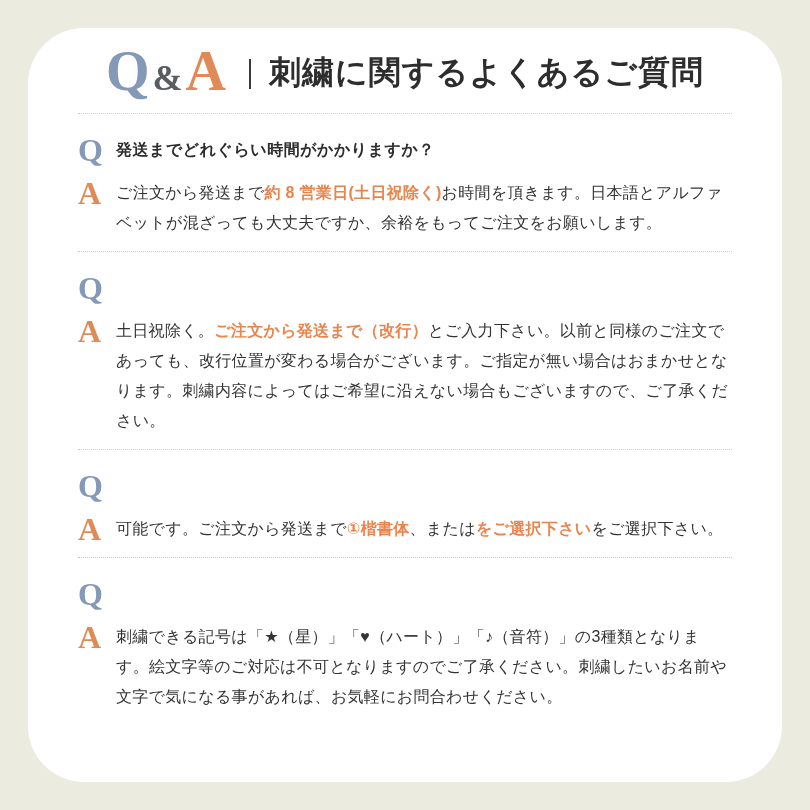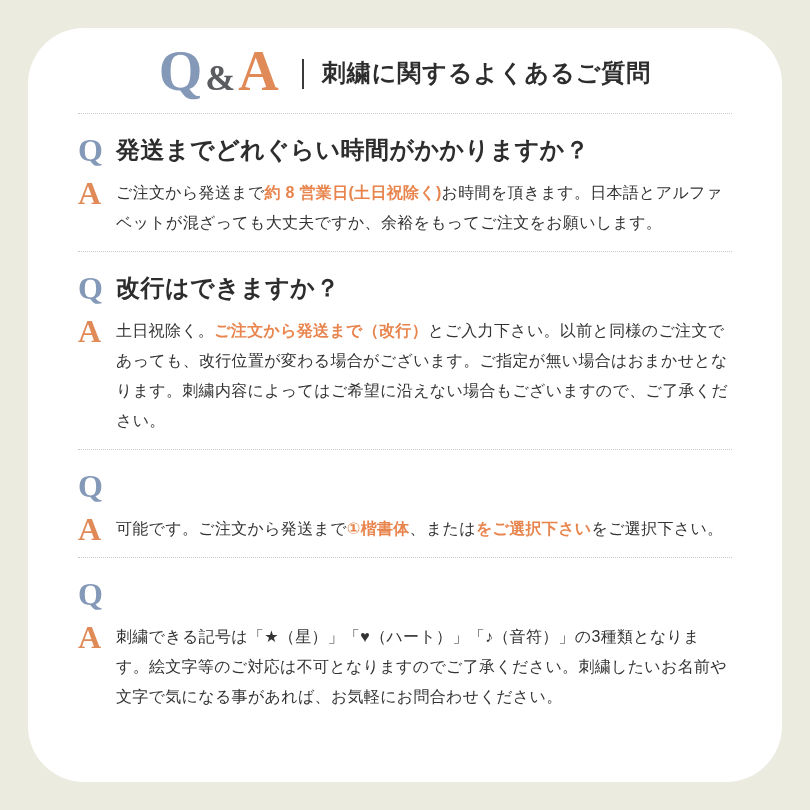--- a/index.html
+++ b/index.html
@@ -55,7 +55,7 @@
     margin-top:6px;
   }
   .title{
-    font-size:24px;
+    font-size:32px;
     font-weight:700;
     color:var(--heading);
     letter-spacing:1px;

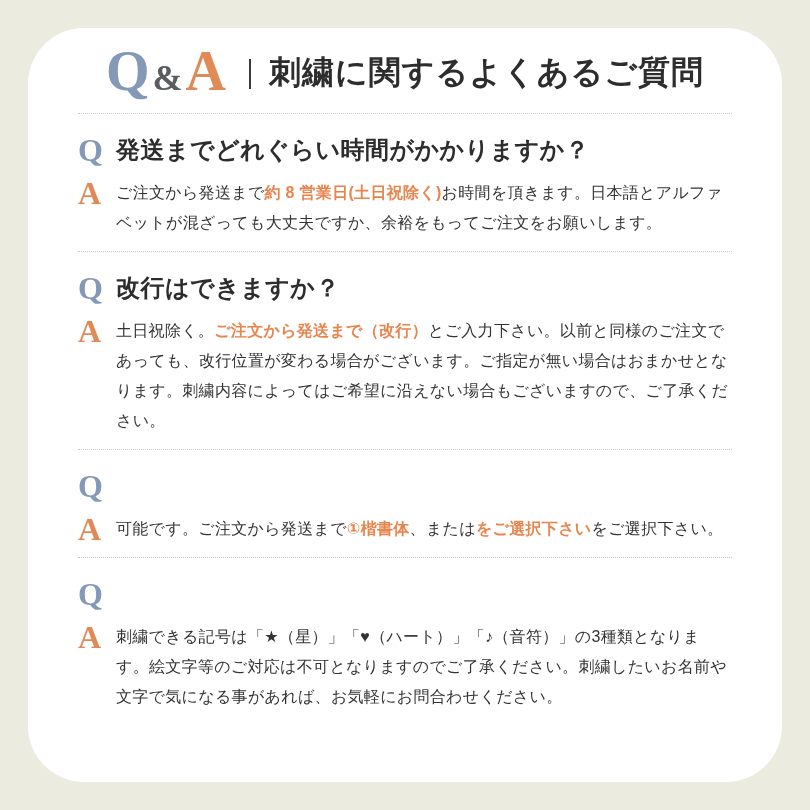--- a/index.html
+++ b/index.html
@@ -83,7 +83,7 @@
   .q-icon{color:var(--q-blue);}
   .a-icon{color:var(--a-orange);}
   .q-text{
-    font-size:24px;
+    font-size:16px;
     font-weight:700;
     color:var(--heading);
     line-height:30px;

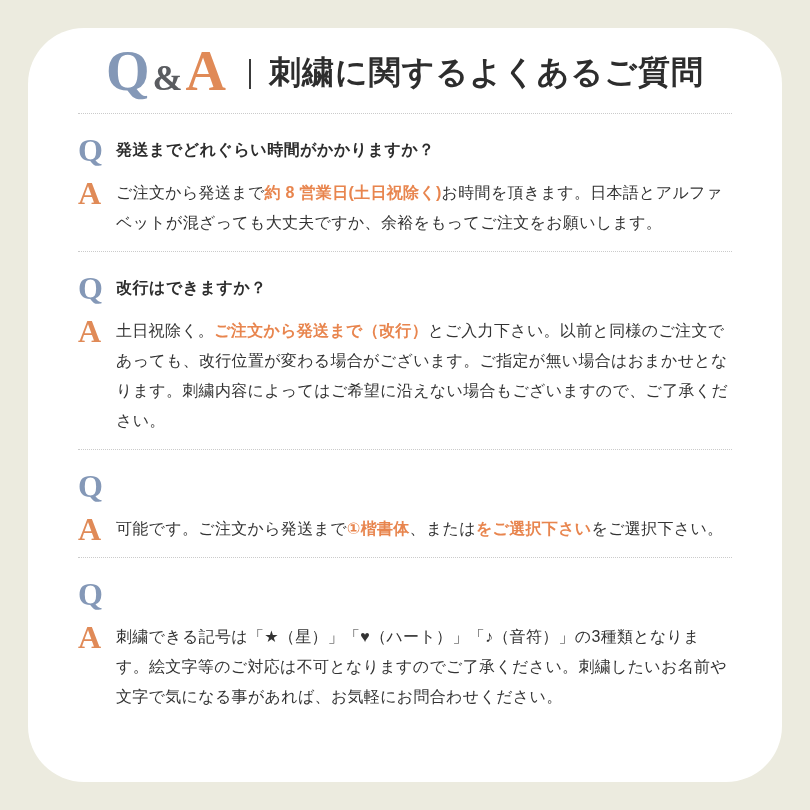--- a/index.html
+++ b/index.html
@@ -132,7 +132,6 @@
   <section class="faq-item">
     <div class="q-row">
       <span class="q-icon">Q</span>
-      <h2 class="q-text">改行はできますか？</h2>
     </div>
     <div class="a-row">
       <span class="a-icon">A</span>

